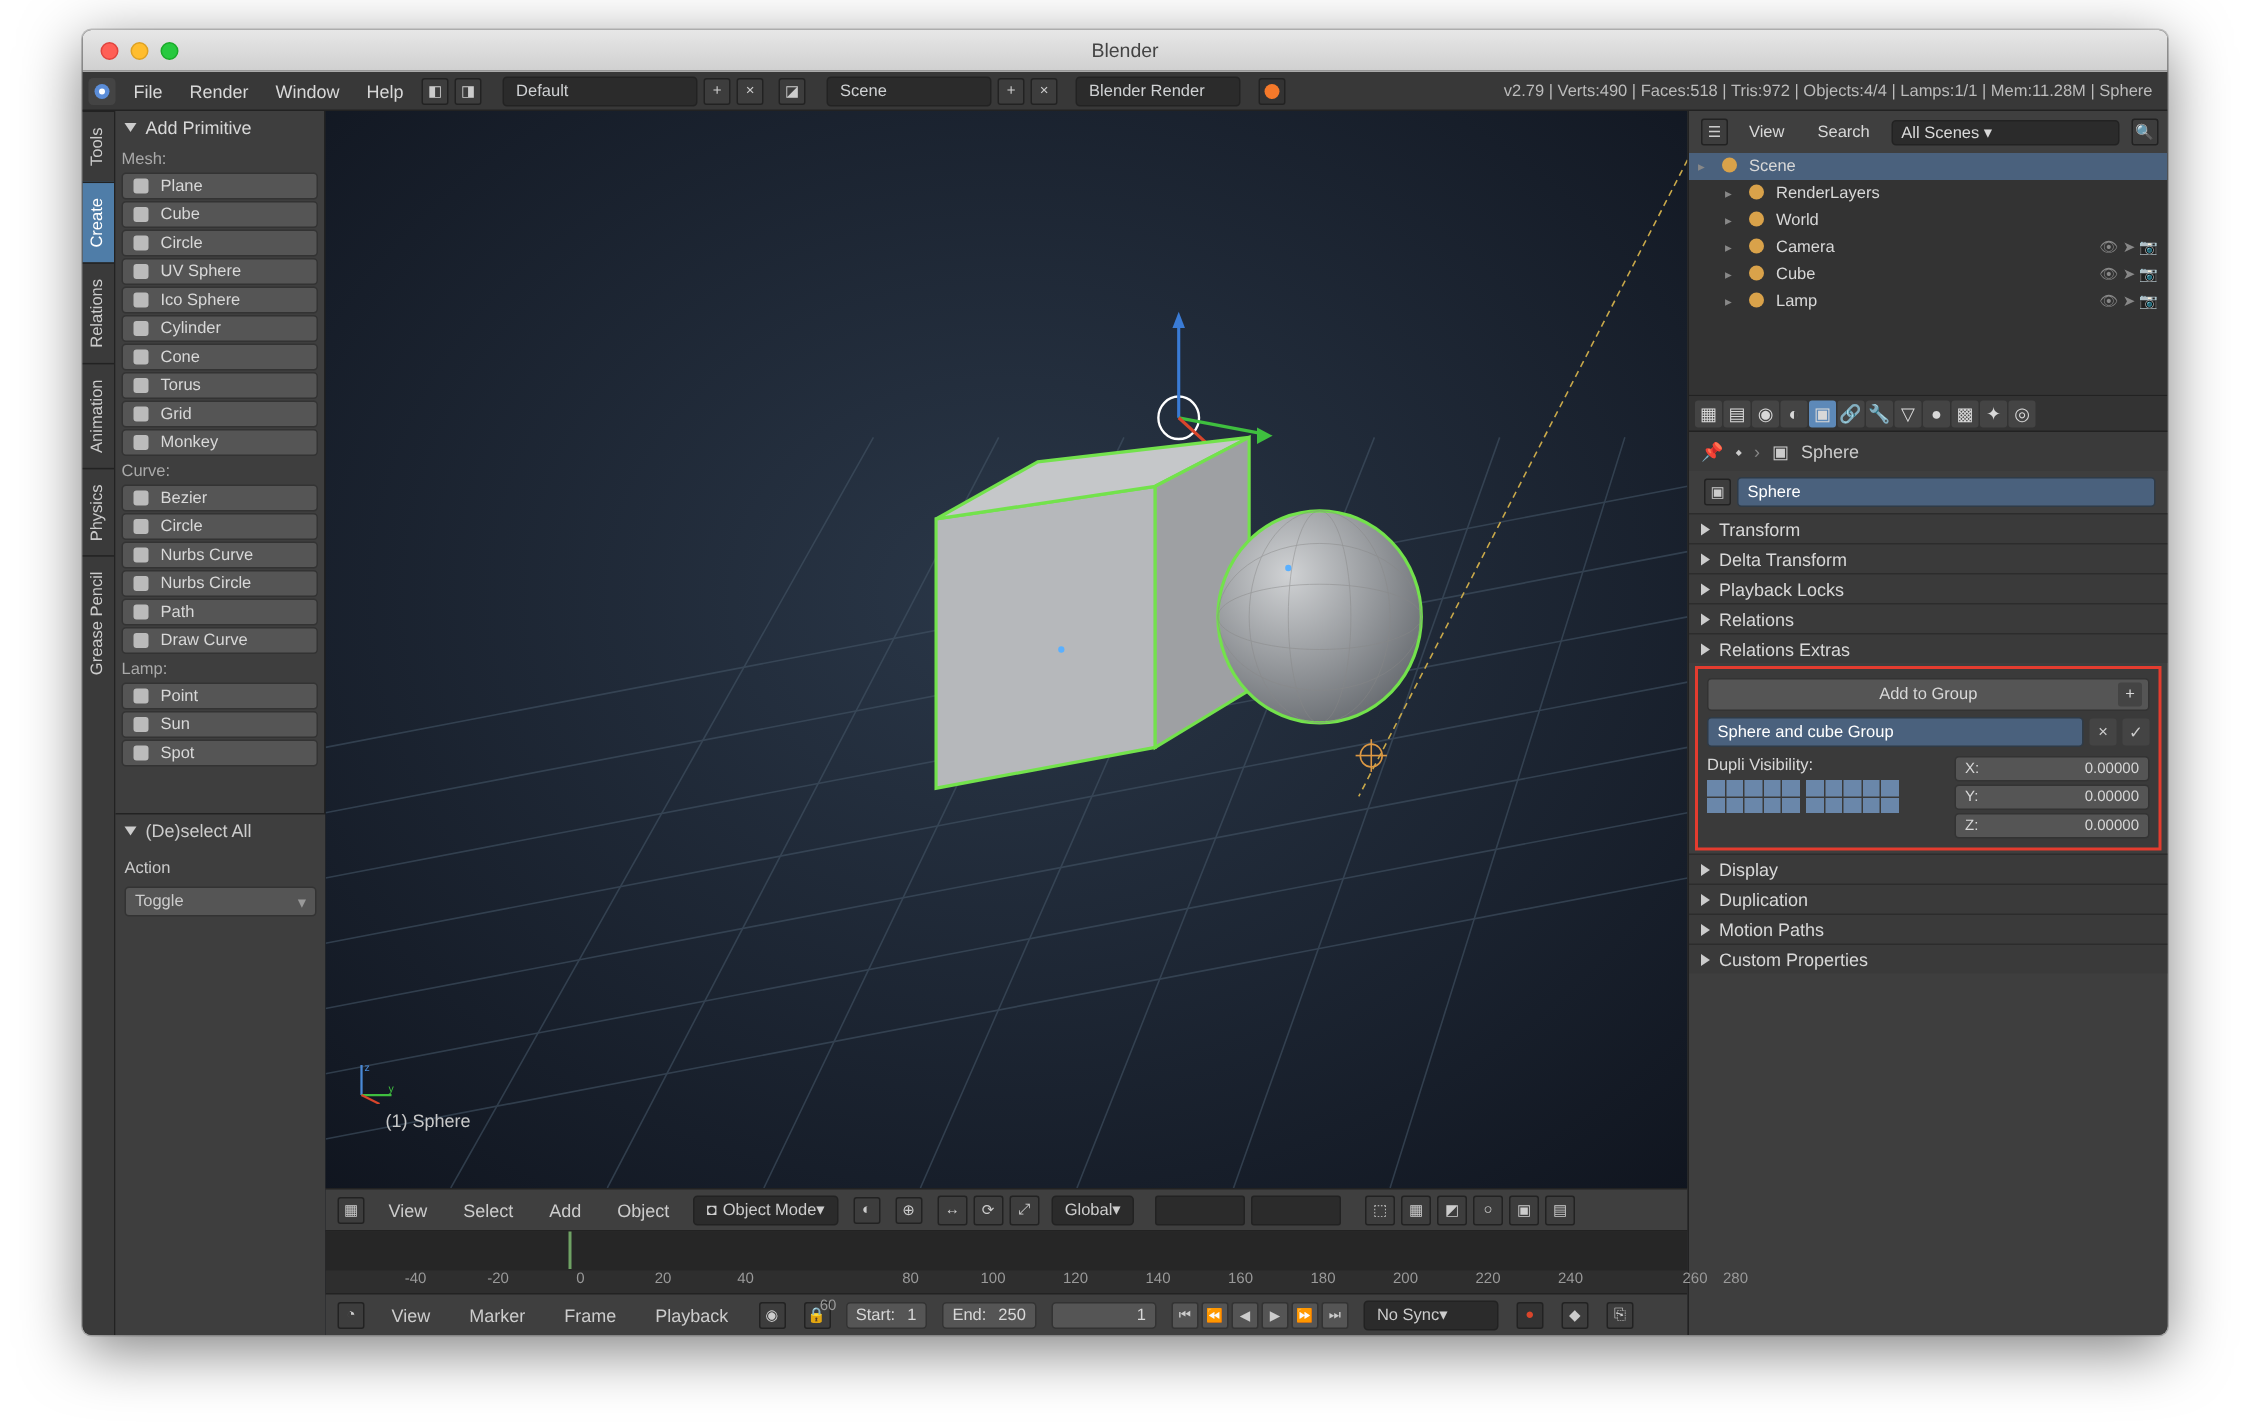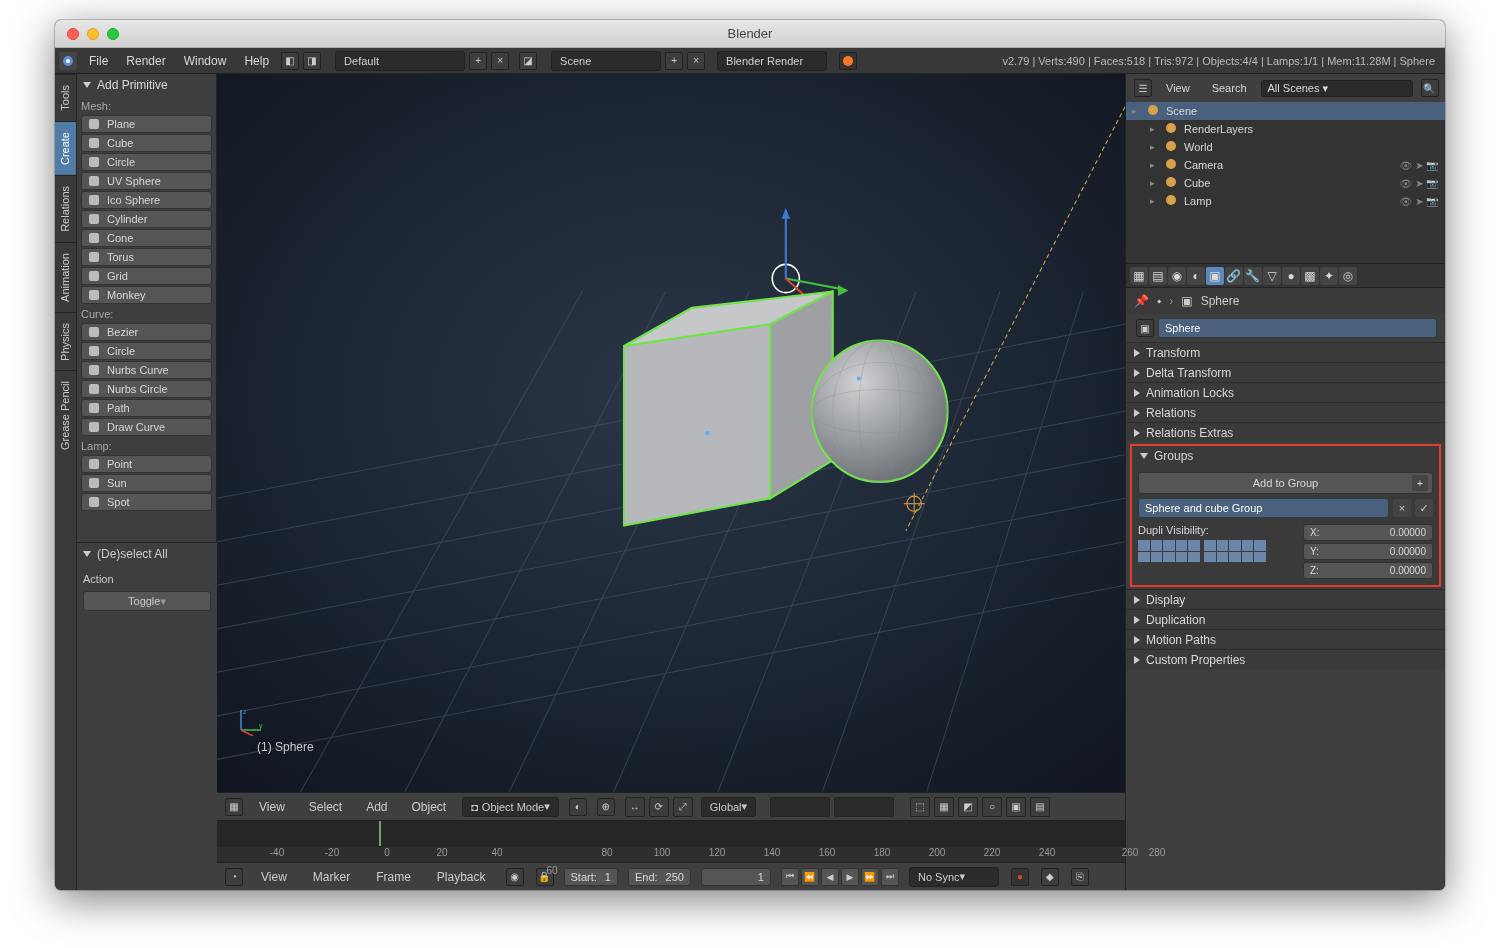--- a/index.html
+++ b/index.html
@@ -620,7 +620,7 @@
           </div>
           <div class="panel-row">
             <span class="tri"></span>
-            <span>Animation Locks</span>
+            <span>Playback Locks</span>
           </div>
           <div class="panel-row">
             <span class="tri"></span>

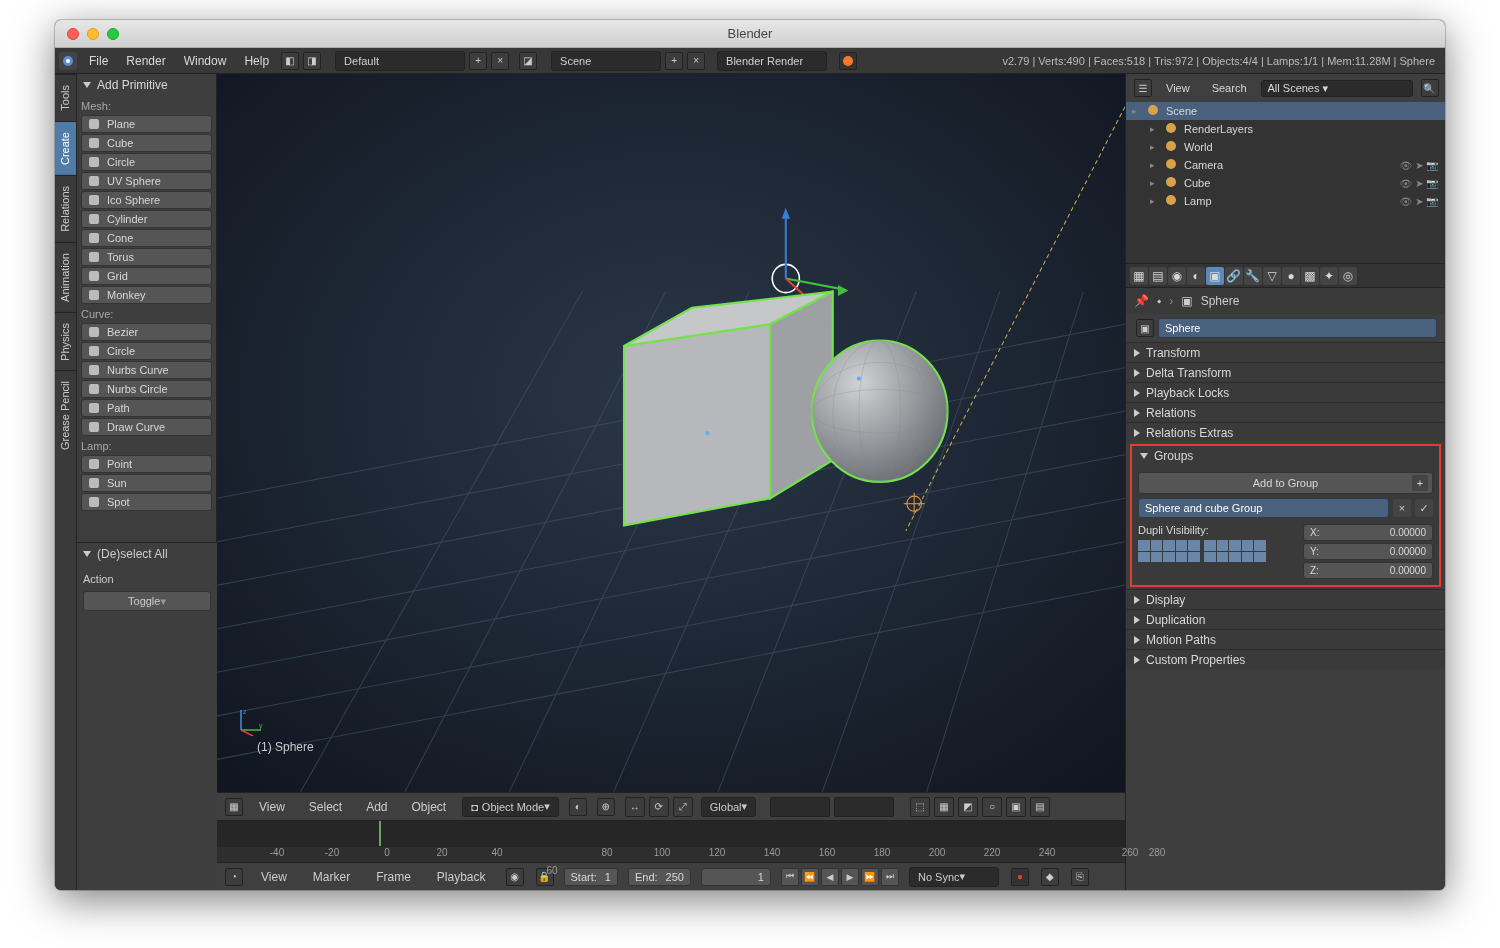--- a/index.html
+++ b/index.html
@@ -633,10 +633,6 @@
         </div>
 
       <div class="groups-panel">
-        <div class="panel-row open">
-            <span class="tri"></span>
-            <span>Groups</span>
-          </div>
         <div class="add-group">
           <span>Add to Group</span>
           <span class="plus">+</span>

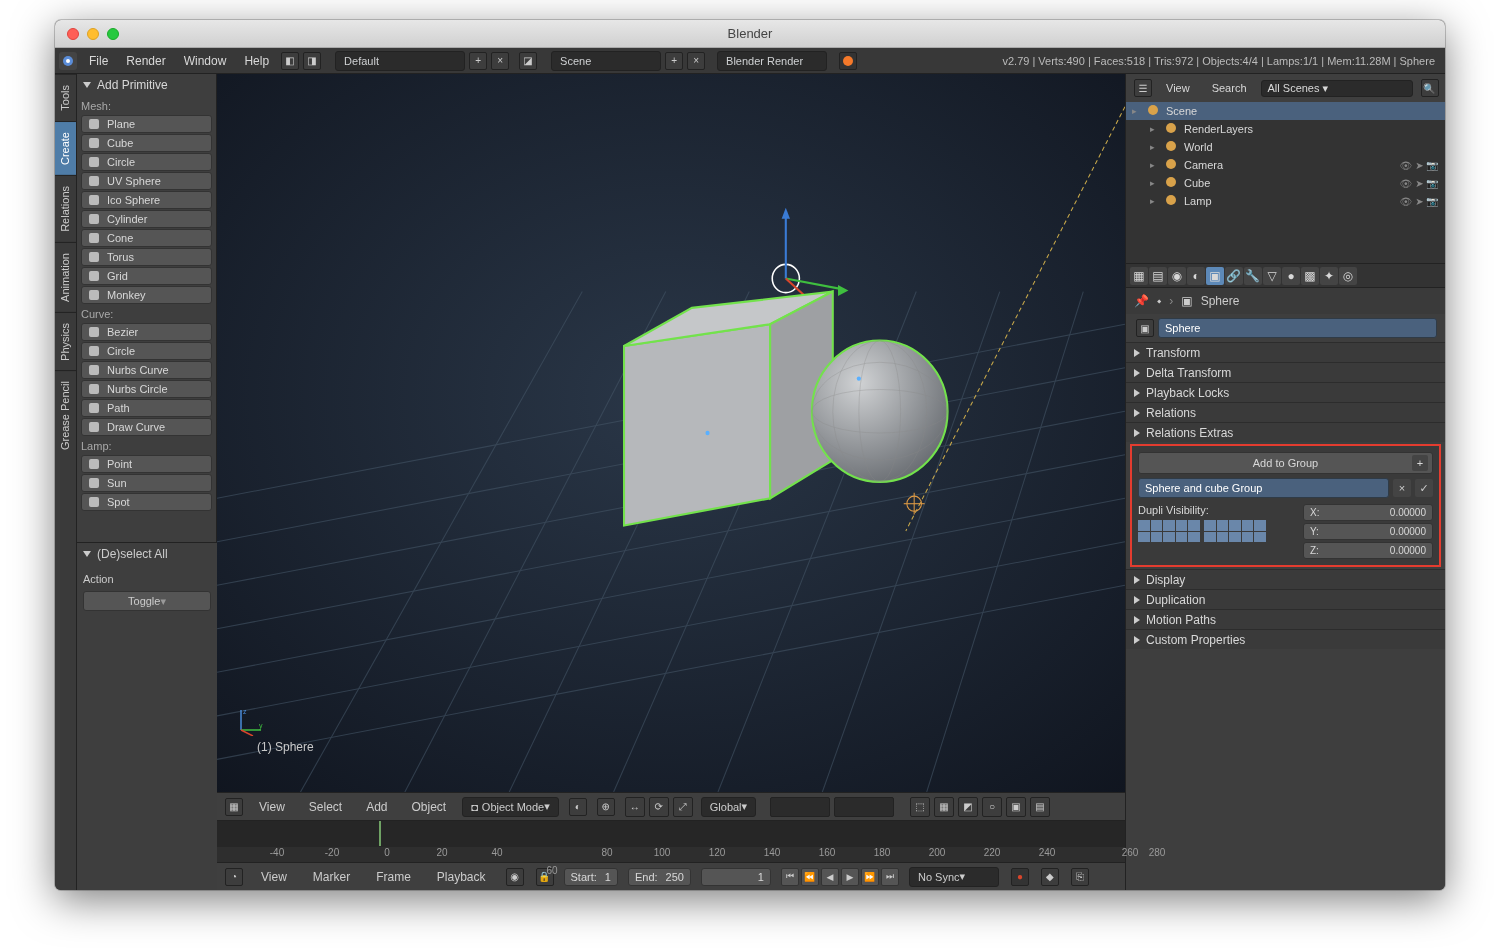--- a/index.html
+++ b/index.html
@@ -80,7 +80,7 @@
 .xyz{display:flex;flex-direction:column;gap:2px}
 .xyz .nf2{background:#555;border:1px solid #333;border-radius:3px;height:17px;width:130px;display:flex;align-items:center;padding:0 6px;font-size:10px;color:#d8d8d8;justify-content:space-between}
 .below-tool{background:#3e3e3e;padding:4px 6px;font-size:11px;color:#ccc}
-.action-sel{margin-top:6px;background:#555;border:1px solid #333;border-radius:3px;height:20px;display:flex;align-items:center;padding:0 6px;justify-content:center}
+.action-sel{margin-top:6px;background:#555;border:1px solid #333;border-radius:3px;height:20px;display:flex;align-items:center;padding:0 6px;justify-content:space-between}
 svg{display:block}
 </style>
 </head>

